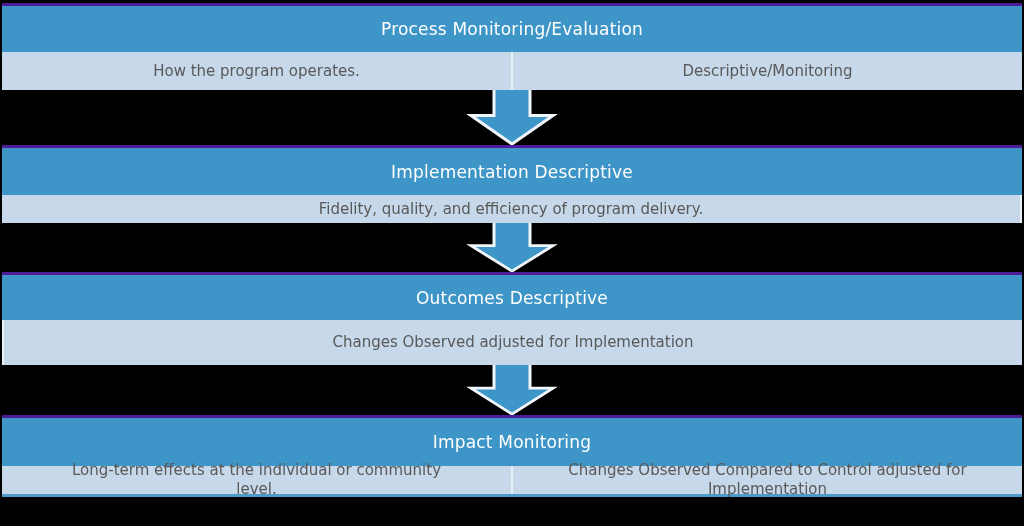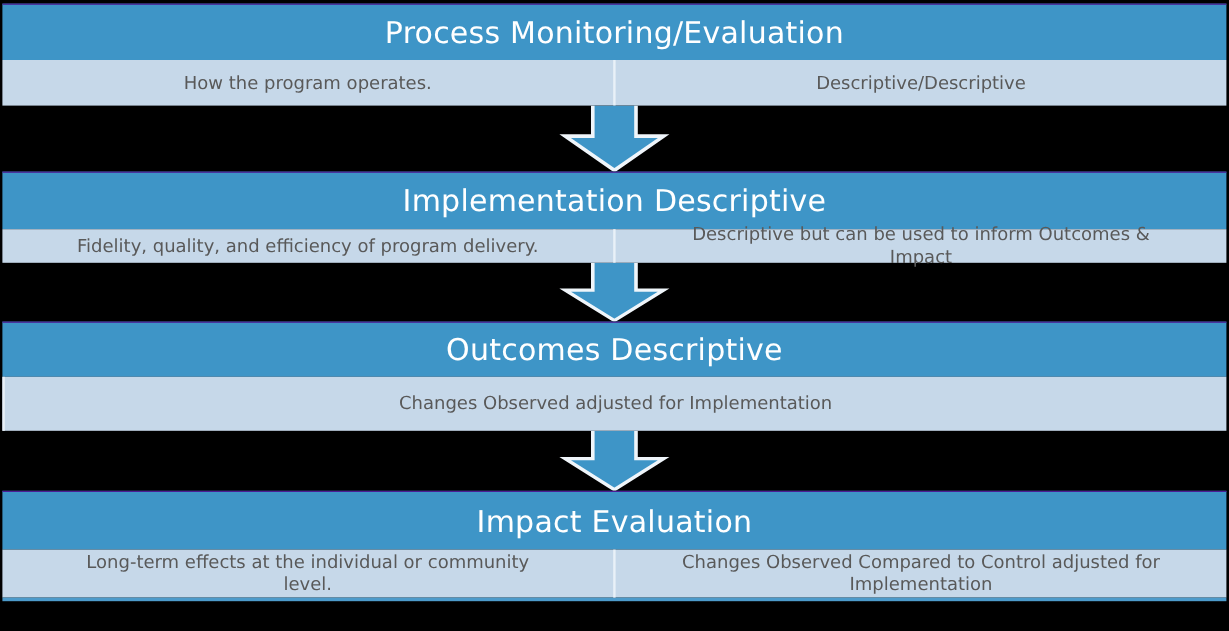--- a/index.html
+++ b/index.html
@@ -13,8 +13,8 @@
   .hdr{
     background:#3E95C7;color:#FFFFFF;
     display:flex;align-items:center;justify-content:center;
-    font-size:25px;letter-spacing:0.2px;
-    border-top:1px solid #4c1d95;
+    font-size:17px;letter-spacing:0.2px;
+    border-top:3px solid #4c1d95;
   }
   .h1{height:46px}.h2{height:47px}.h3{height:45px}.h4{height:48px}
   .row{background:#C6D8E9;display:flex;align-items:stretch;}

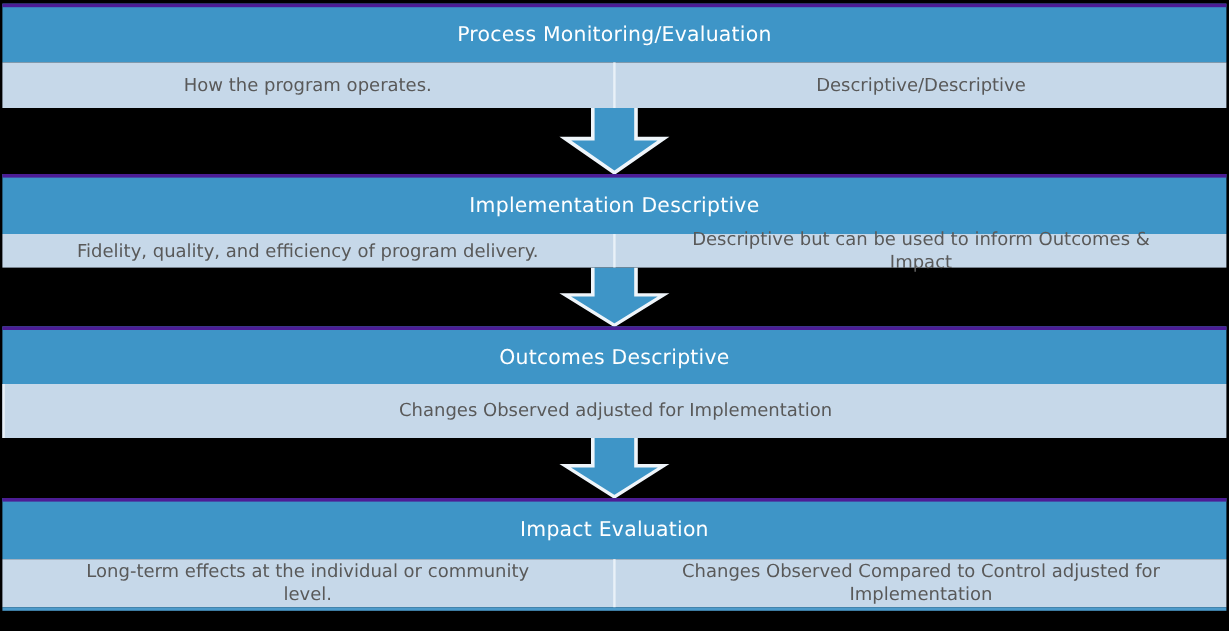--- a/index.html
+++ b/index.html
@@ -46,7 +46,7 @@
       </div>
       <div class="divider"></div>
       <div class="cell">
-        <span class="txt">Descriptive/Descriptive</span>
+        <span class="txt">Descriptive/Monitoring</span>
       </div>
     </div>
   </section>

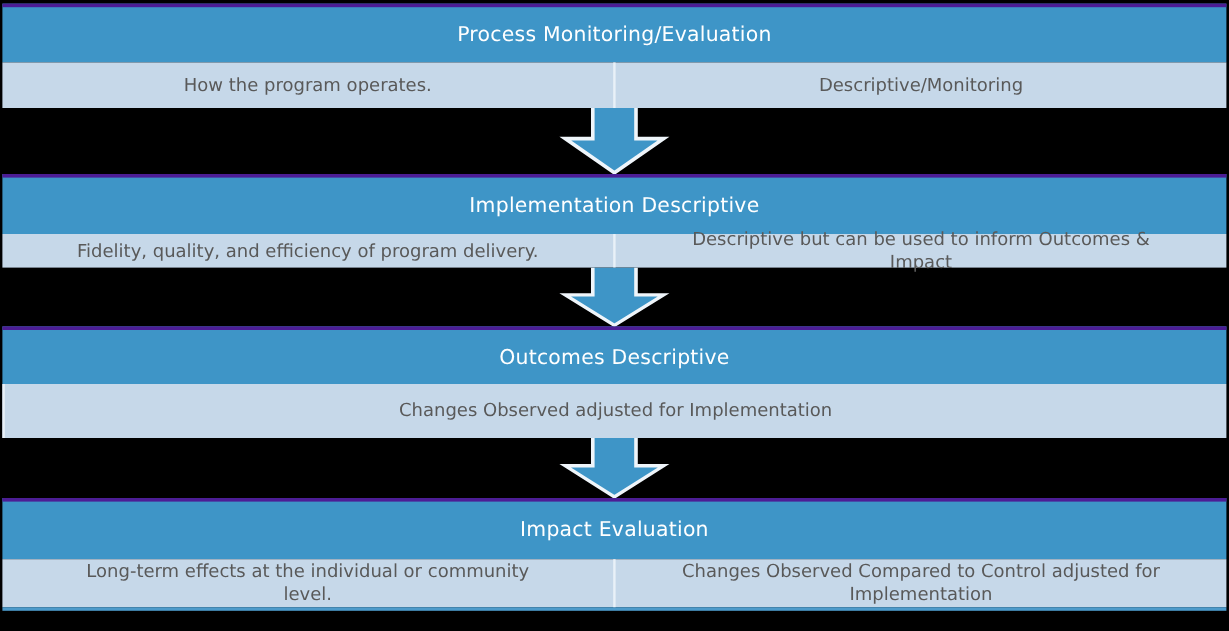--- a/index.html
+++ b/index.html
@@ -64,9 +64,6 @@
         <span class="txt">Fidelity, quality, and efficiency of program delivery.</span>
       </div>
       <div class="divider"></div>
-      <div class="cell w430">
-        <span class="txt">Descriptive but can be used to inform Outcomes &amp; Impact</span>
-      </div>
     </div>
   </section>
 

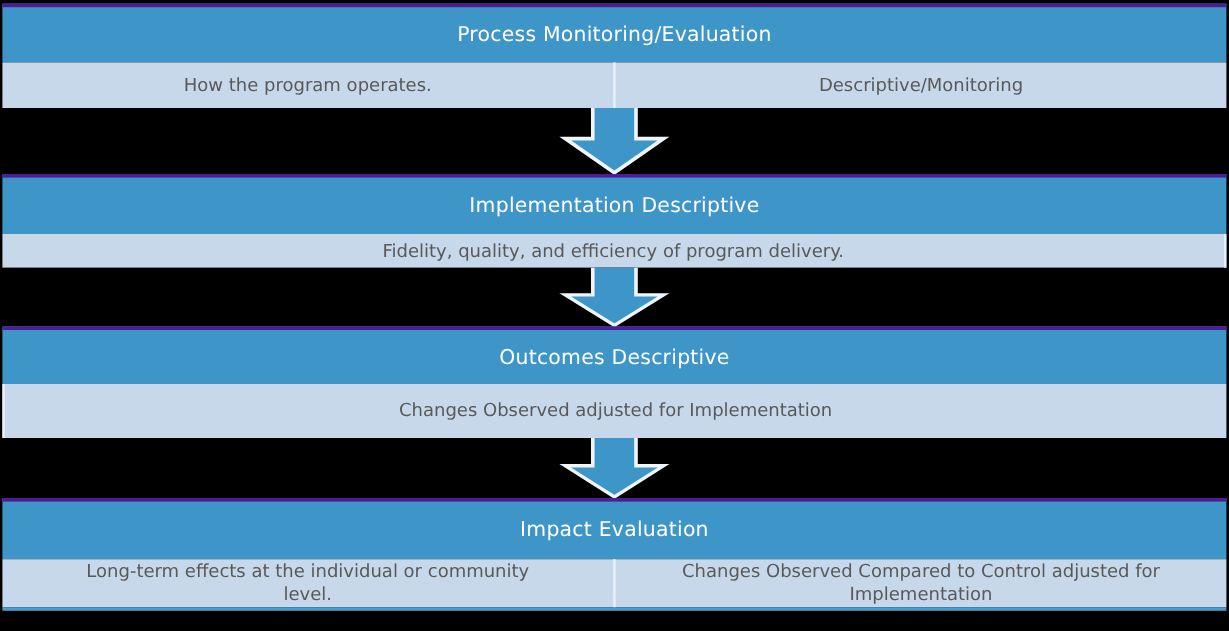--- a/index.html
+++ b/index.html
@@ -90,7 +90,7 @@
   </div>
 
   <section class="sec">
-    <div class="hdr h4">Impact Evaluation</div>
+    <div class="hdr h4">Impact Monitoring</div>
     <div class="row r4">
       <div class="cell w400">
         <span class="txt">Long-term effects at the individual or community level.</span>

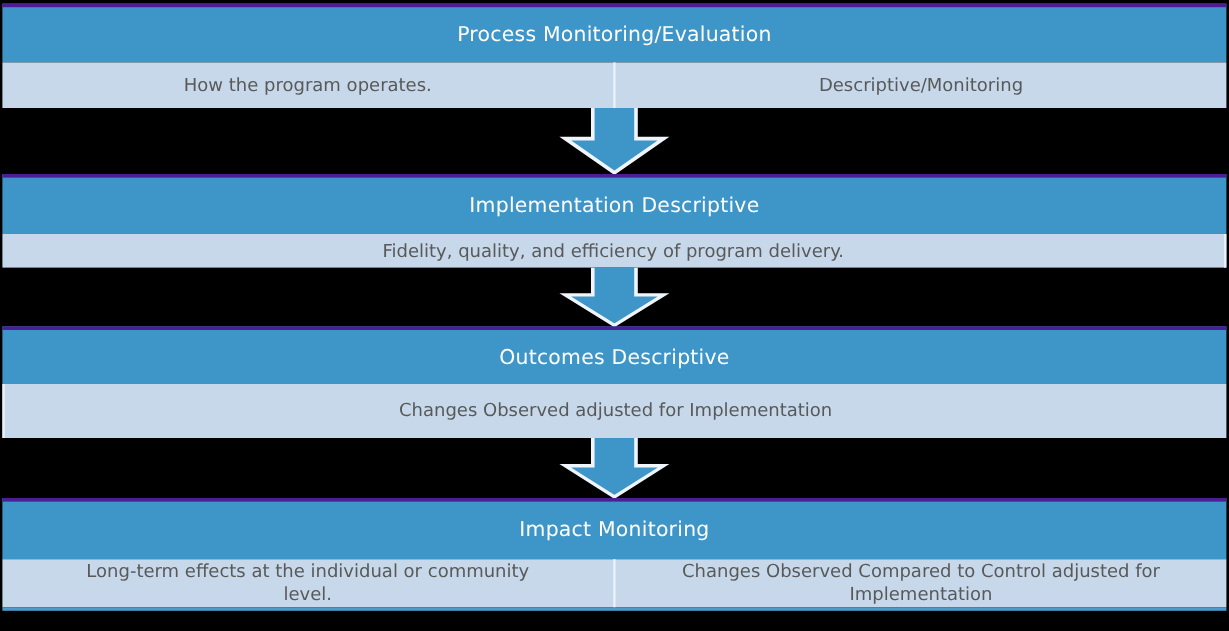--- a/index.html
+++ b/index.html
@@ -18,7 +18,7 @@
   }
   .h1{height:46px}.h2{height:47px}.h3{height:45px}.h4{height:48px}
   .row{background:#C6D8E9;display:flex;align-items:stretch;}
-  .r1{height:38px}.r2{height:28px}.r3{height:45px}.r4{height:40px}
+  .r1{height:38px}.r2{height:28px}.r3{height:45px}.r4{height:28px}
   .cell{
     flex:1 1 0;display:flex;align-items:center;justify-content:center;
     color:#595959;font-size:15px;text-align:center;line-height:1.25;

